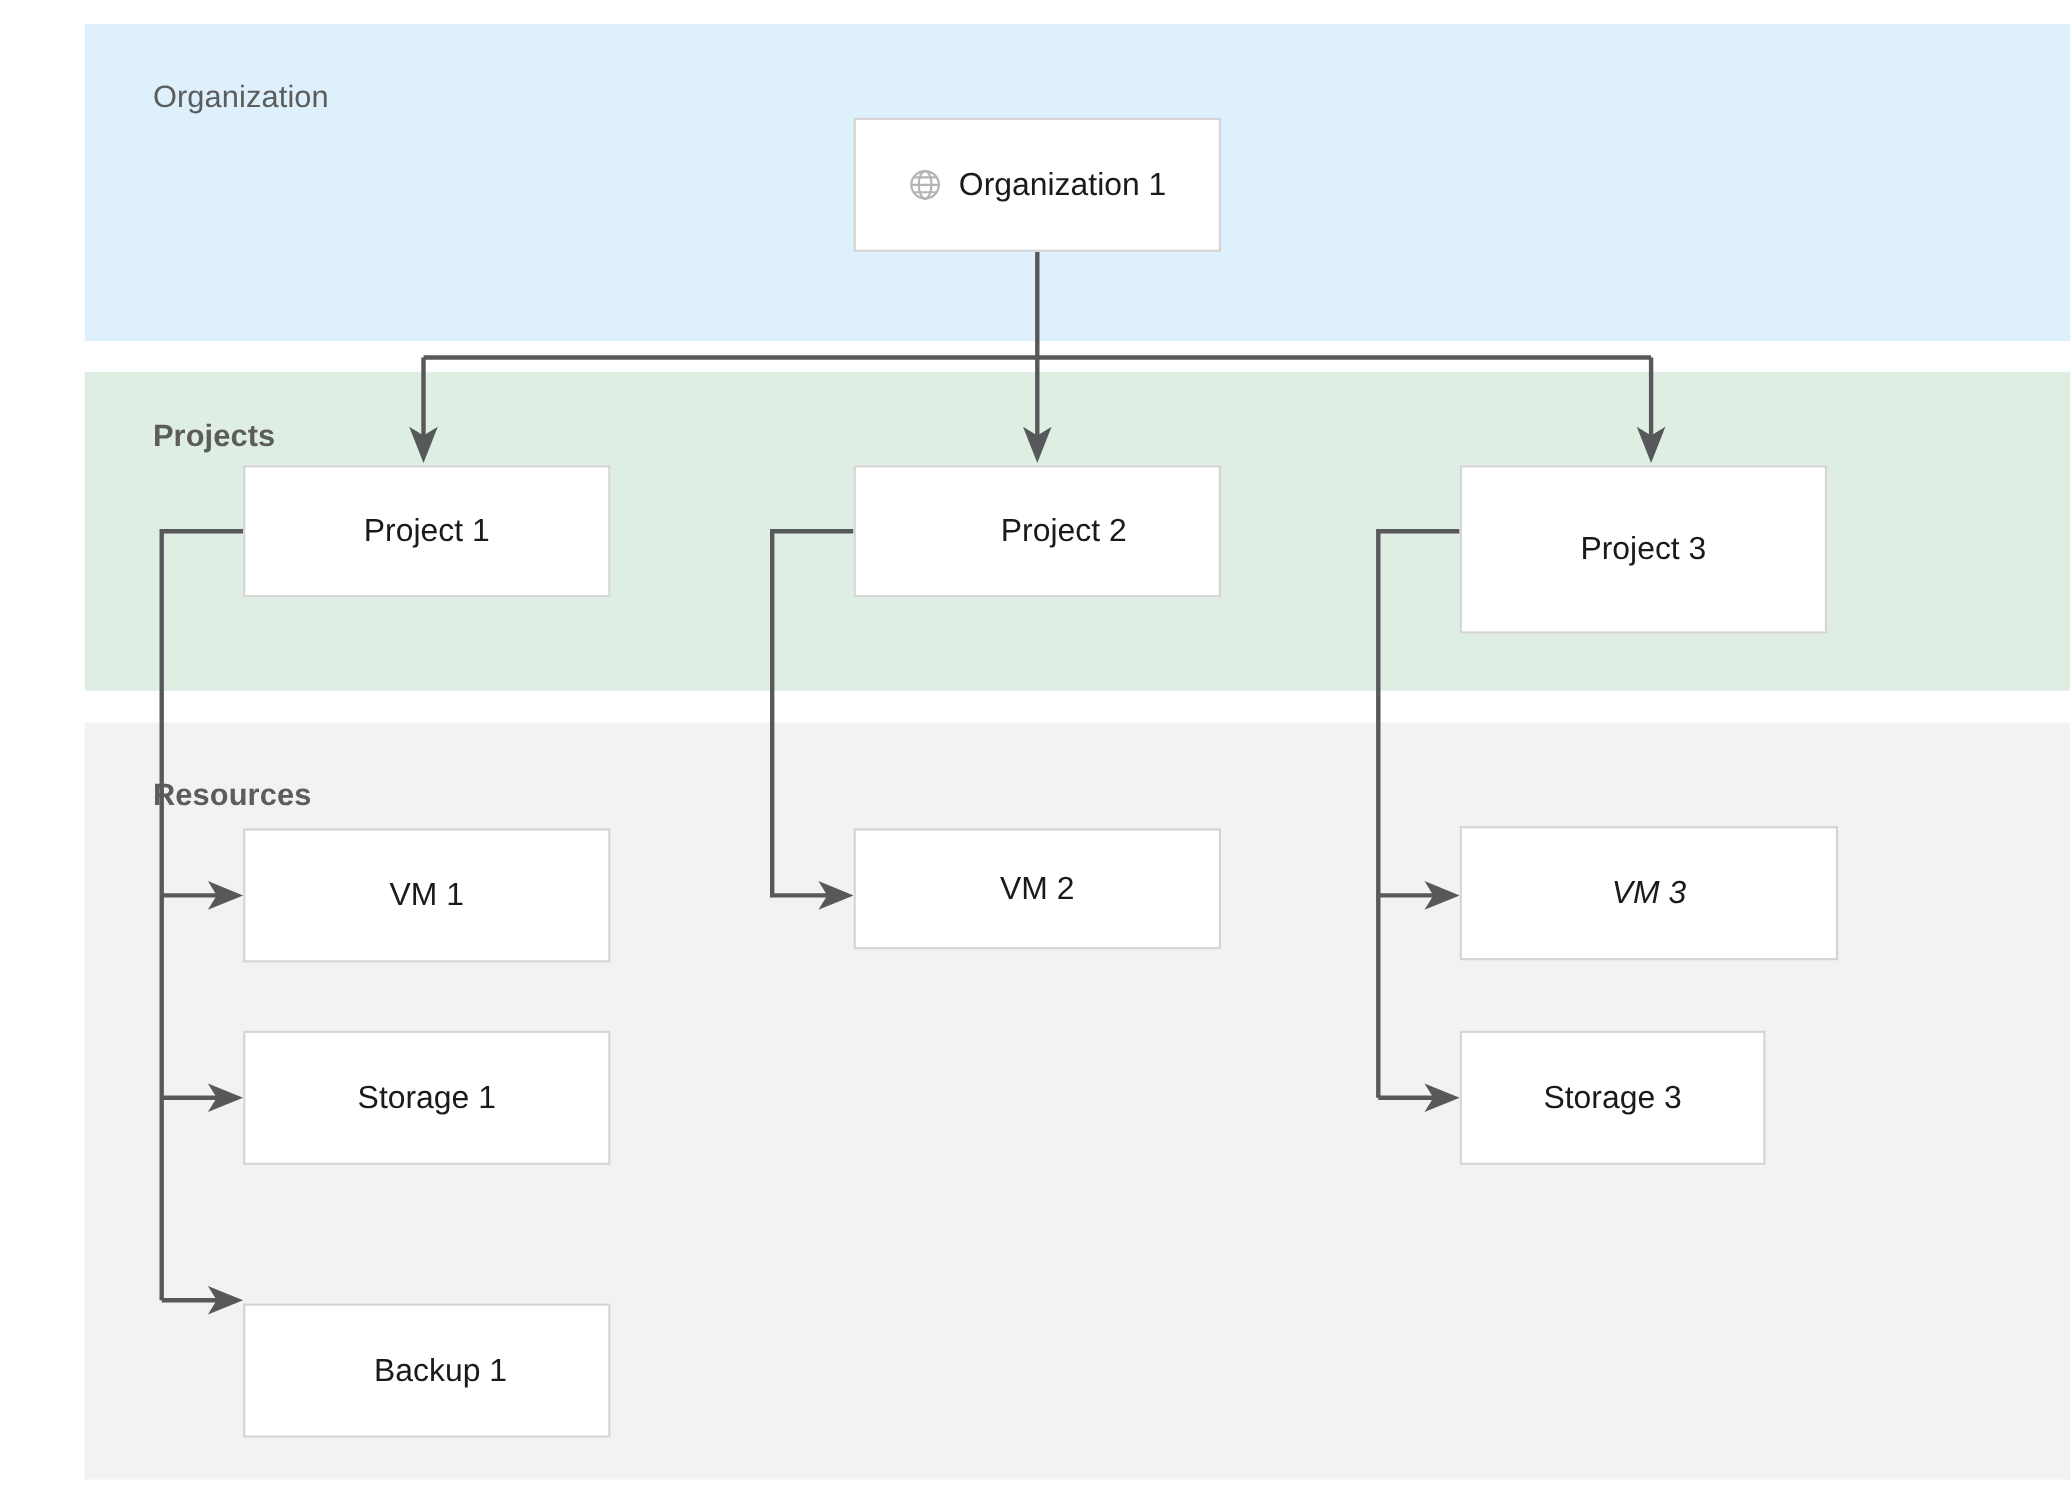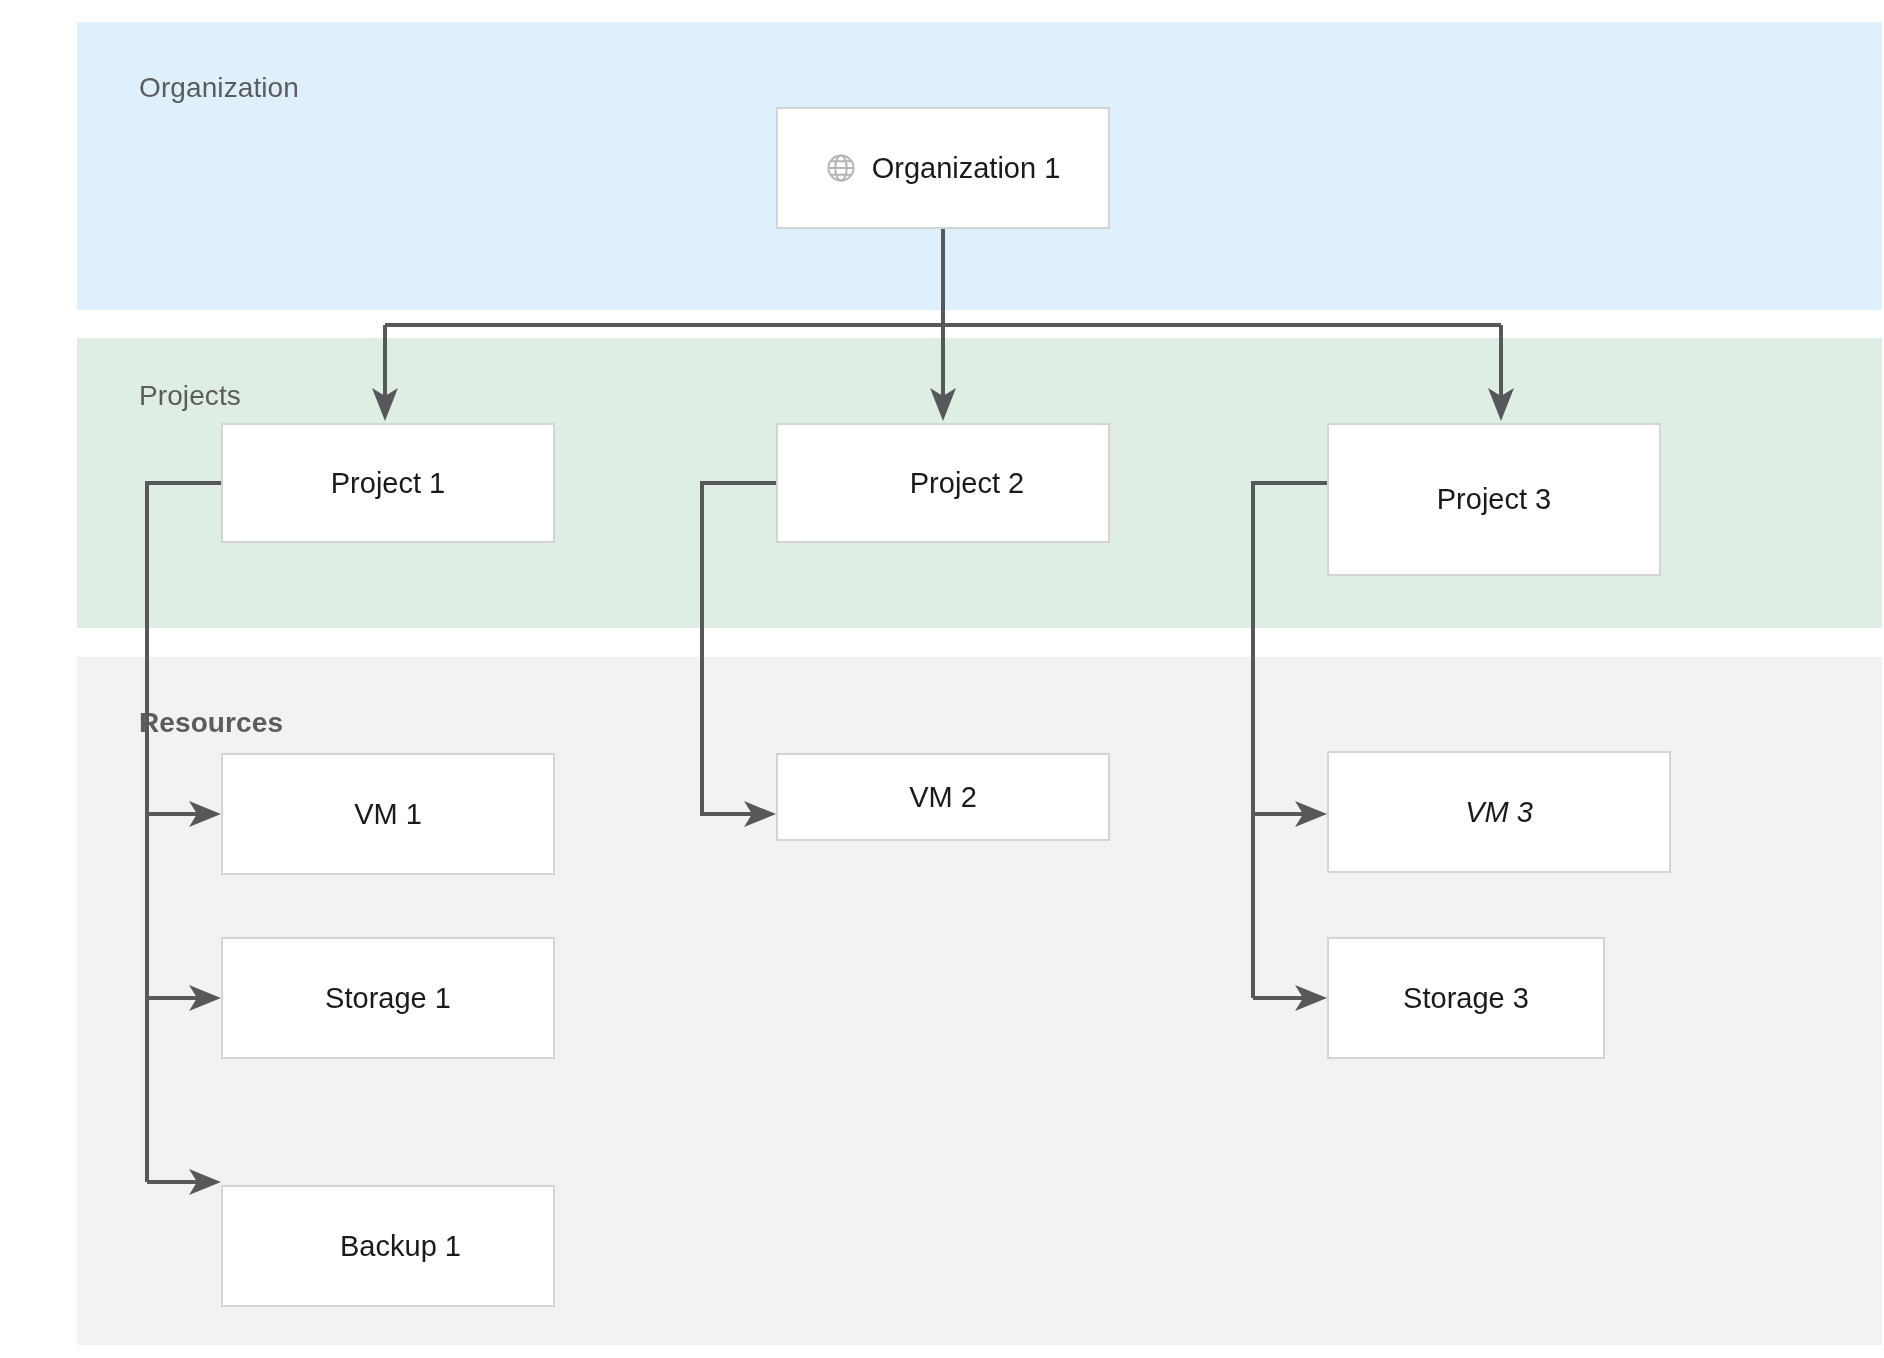--- a/index.html
+++ b/index.html
@@ -52,7 +52,7 @@
     letter-spacing: 0.1px;
   }
   .band-org .band-label { top: 50px; }
-  .band-projects .band-label { top: 42px; }
+  .band-projects .band-label { top: 42px; font-weight: bold; }
   .band-resources .band-label { top: 50px; font-weight: bold; }
 
   

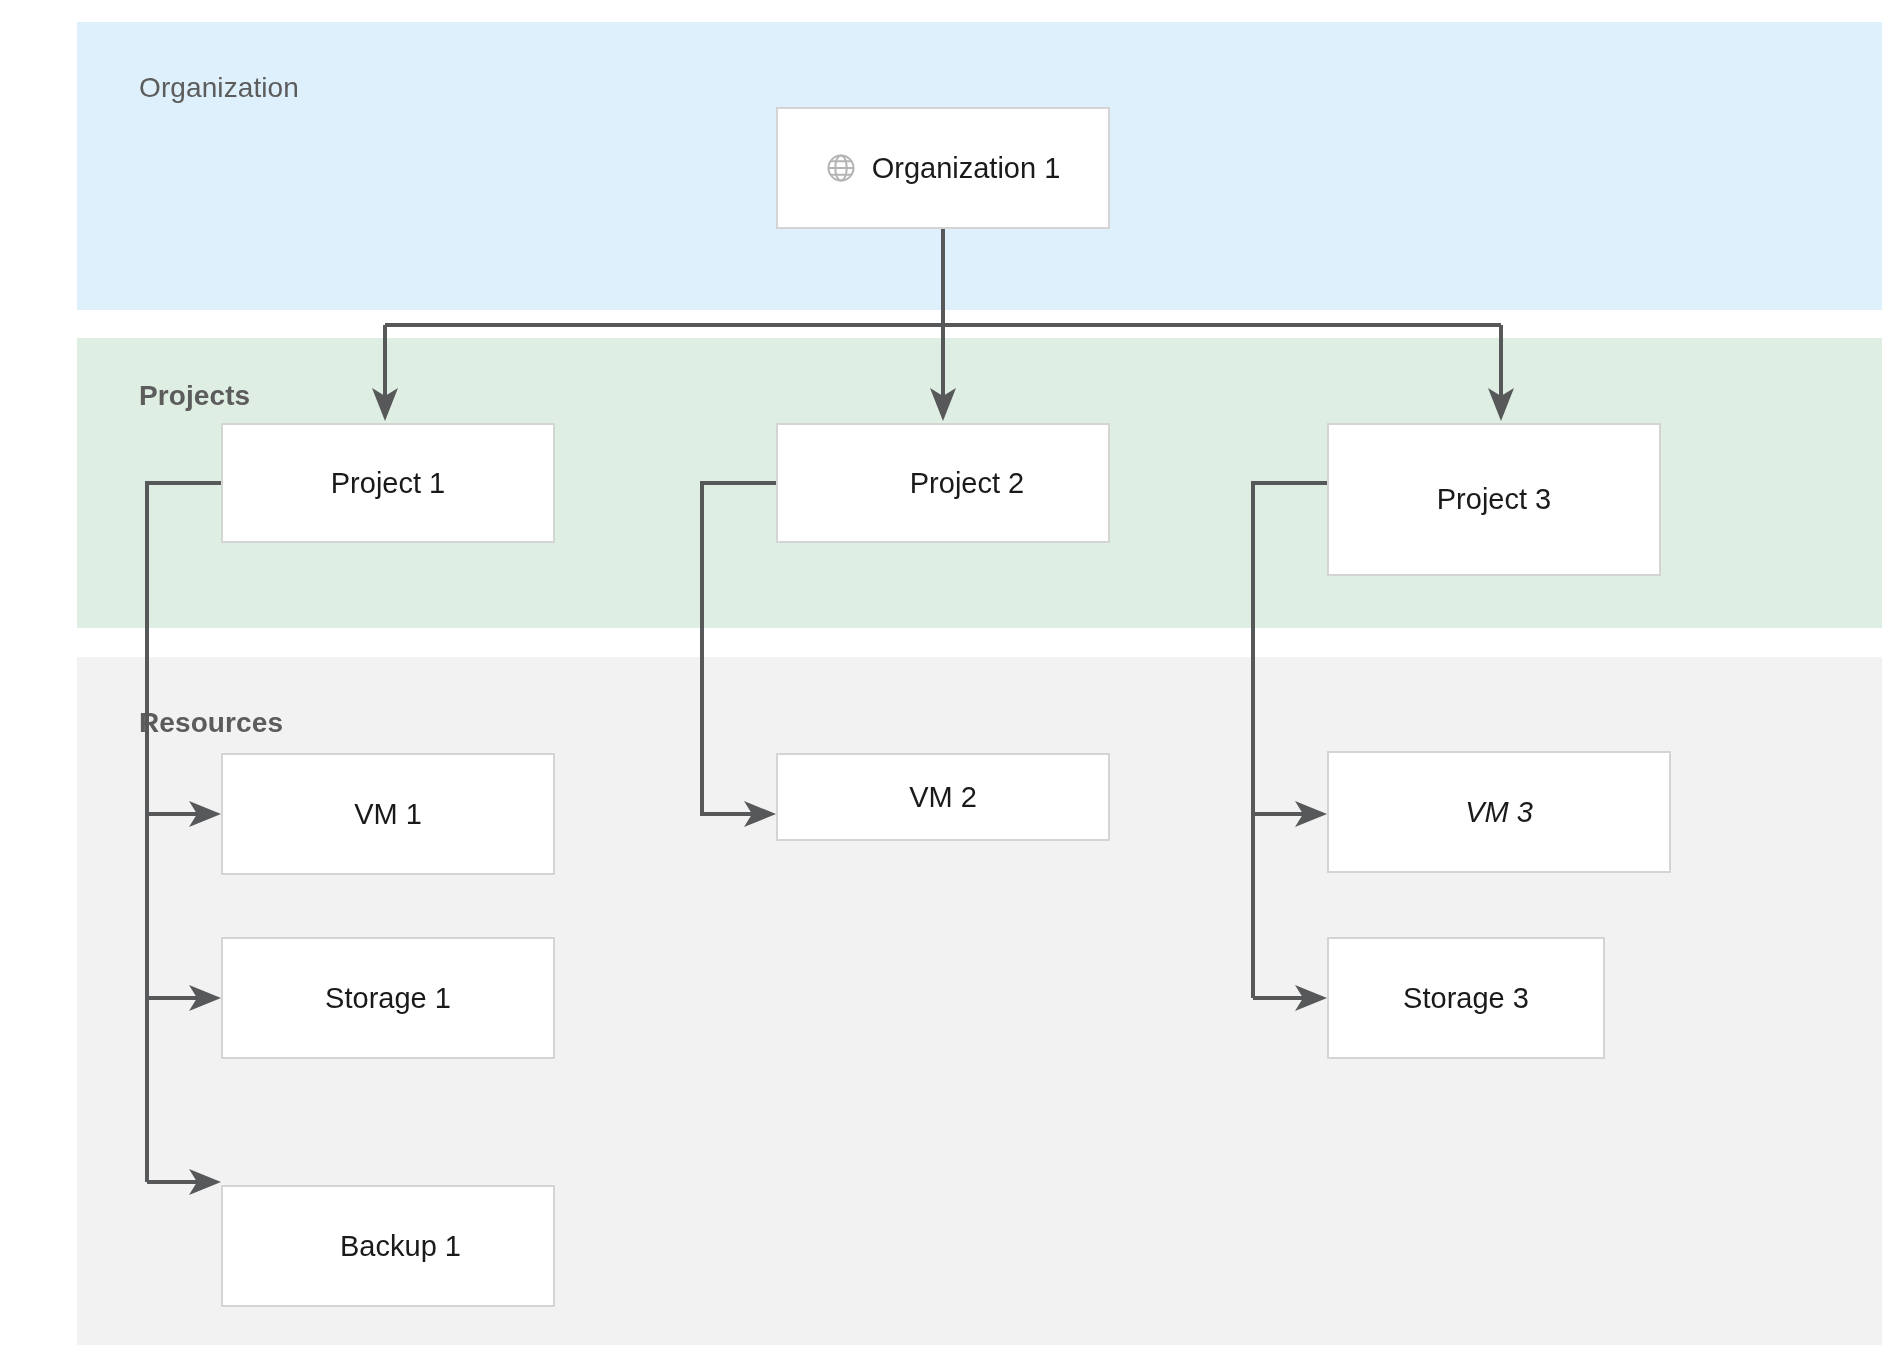--- a/index.html
+++ b/index.html
@@ -92,7 +92,7 @@
   .node-vm1   { left: 221px;  top: 753px;  width: 334px; height: 122px; }
   .node-st1   { left: 221px;  top: 937px;  width: 334px; height: 122px; }
   .node-bk1   { left: 221px;  top: 1185px; width: 334px; height: 122px; padding-left: 25px; }
-  .node-vm2   { left: 776px;  top: 753px;  width: 334px; height: 88px; }
+  .node-vm2   { left: 776px;  top: 753px;  width: 334px; height: 110px; }
   .node-vm3   { left: 1327px; top: 751px;  width: 344px; height: 122px; font-style: italic; }
   .node-st3   { left: 1327px; top: 937px;  width: 278px; height: 122px; }
 

